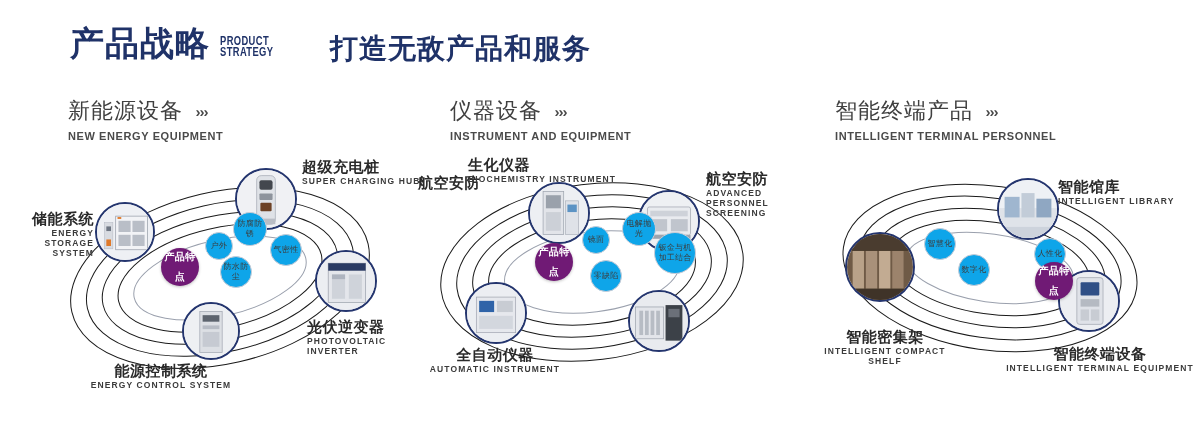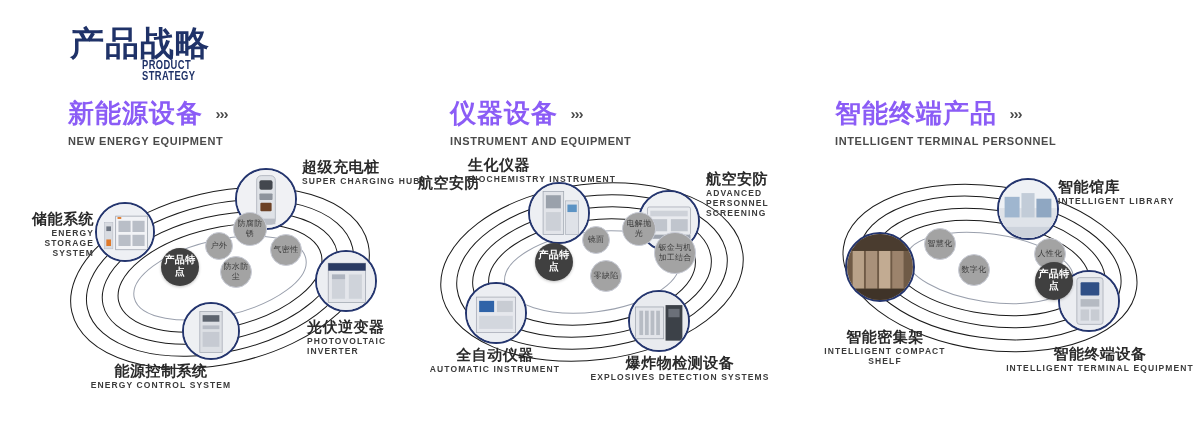--- a/index.html
+++ b/index.html
@@ -11,7 +11,7 @@
   .page{position:relative;width:1200px;height:422px;}
 
   
-  .header{position:absolute;left:70px;top:26px;display:flex;align-items:flex-end;flex-direction:column;}
+  .header{position:absolute;left:70px;top:26px;display:flex;align-items:flex-end;}
   .hdr-cn{
     font-size:34px;font-weight:bold;color:#1f3268;letter-spacing:1px;
     line-height:1;font-family:"Liberation Sans","DejaVu Sans",sans-serif;

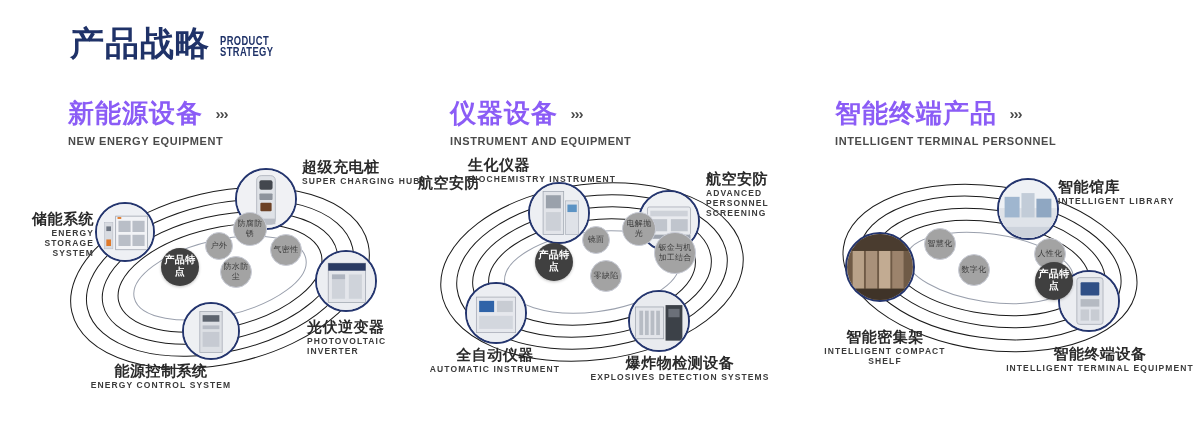--- a/index.html
+++ b/index.html
@@ -86,6 +86,7 @@
     <div class="hdr-en">PRODUCT
 STRATEGY</div>
   </div>
+  <div class="hdr-slogan">打造无敌产品和服务</div>
 
   <div class="sec-title" id="sec1">
     <div>

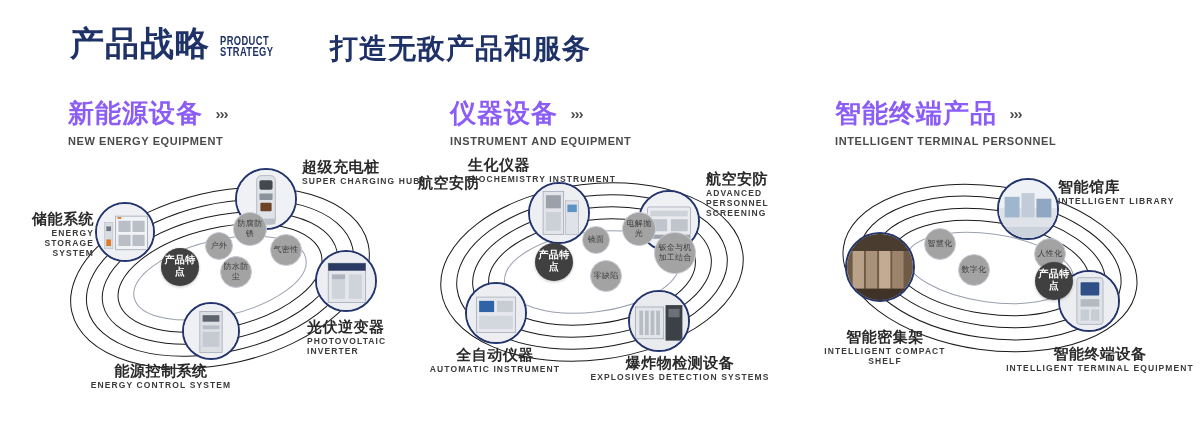--- a/index.html
+++ b/index.html
@@ -29,7 +29,7 @@
   
   .sec-title{position:absolute;}
   .sec-title .cn{
-    font-size:26px;font-weight:bold;color:#8b5cf6;letter-spacing:1px;
+    font-size:22px;font-weight:normal;color:#404040;letter-spacing:1px;
     display:inline-block;vertical-align:middle;
   }
   .sec-title .chev{

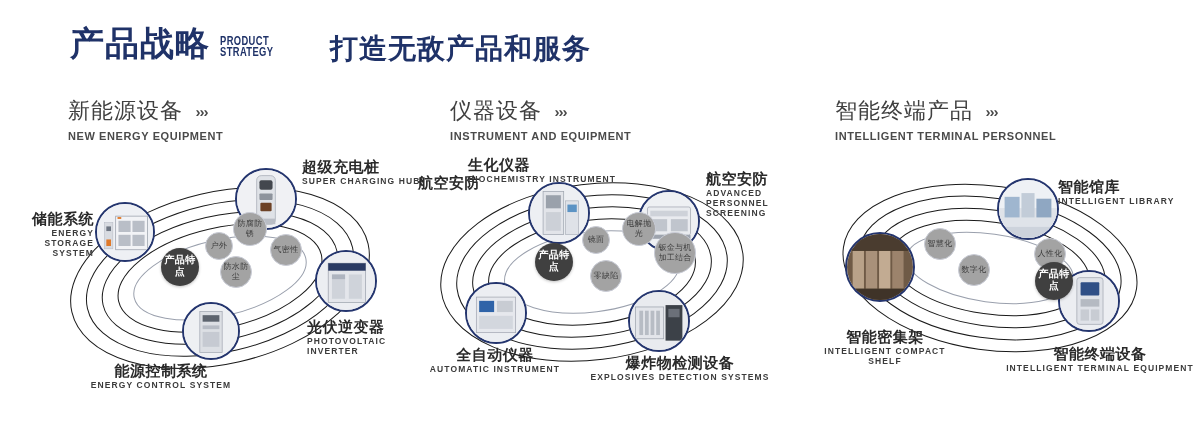--- a/index.html
+++ b/index.html
@@ -66,7 +66,7 @@
 
   
   .fbub{
-    position:absolute;border-radius:50%;border:1px solid #c9ccd6;background:#a3a3a3;
+    position:absolute;border-radius:50%;border:1px solid #c9ccd6;background:#0ea5e9;
     display:flex;align-items:center;justify-content:center;text-align:center;
     color:#3d3d3d;font-size:8px;line-height:10px;letter-spacing:.3px;box-sizing:border-box;
   }

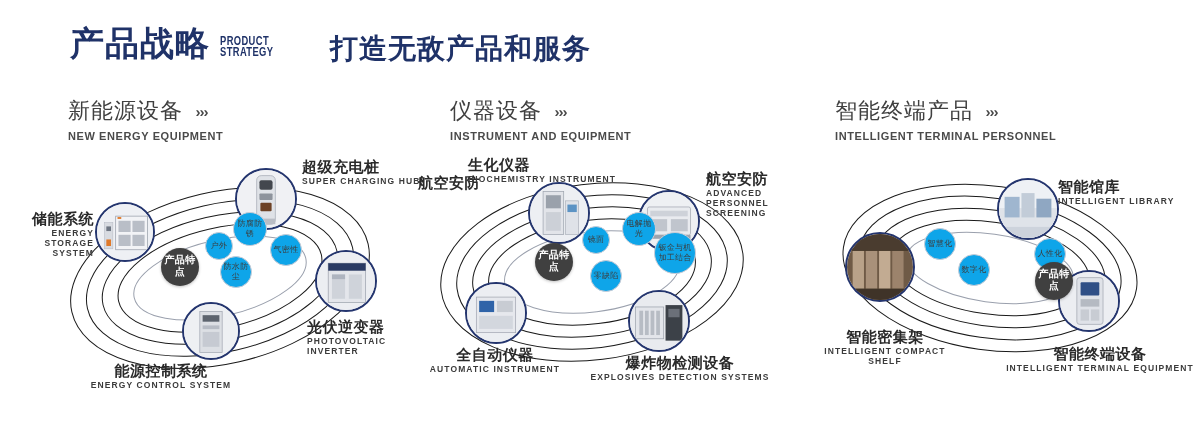--- a/index.html
+++ b/index.html
@@ -71,9 +71,8 @@
     color:#3d3d3d;font-size:8px;line-height:10px;letter-spacing:.3px;box-sizing:border-box;
   }
   .fbub.main{
-    background:#404040;border:none;color:#fff;font-weight:bold;font-size:10px;line-height:12px;
+    background:#701a75;border:none;color:#fff;font-weight:bold;font-size:10px;line-height:20px;
     box-shadow:0 1px 3px rgba(0,0,0,.25);
-    font-family:Liberation Mono, monospace;
   }
 </style>
 </head>

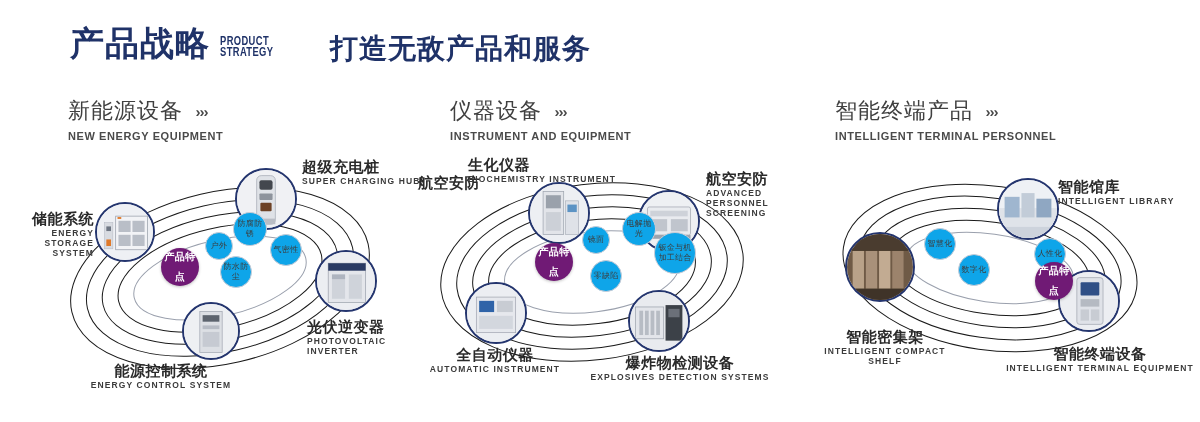--- a/index.html
+++ b/index.html
@@ -273,10 +273,6 @@
         <rect x="41" y="18" width="12" height="9" fill="#6b7079"></rect>
       </svg>
     </div>
-    <div class="lbl c" style="left:180px;top:204px;width:180px;">
-      <div class="cn">爆炸物检测设备</div>
-      <div class="en">EXPLOSIVES DETECTION SYSTEMS</div>
-    </div>
 
     <div class="fbub main" style="left:125px;top:93px;width:38px;height:38px;">
       <span>产品特点</span>

